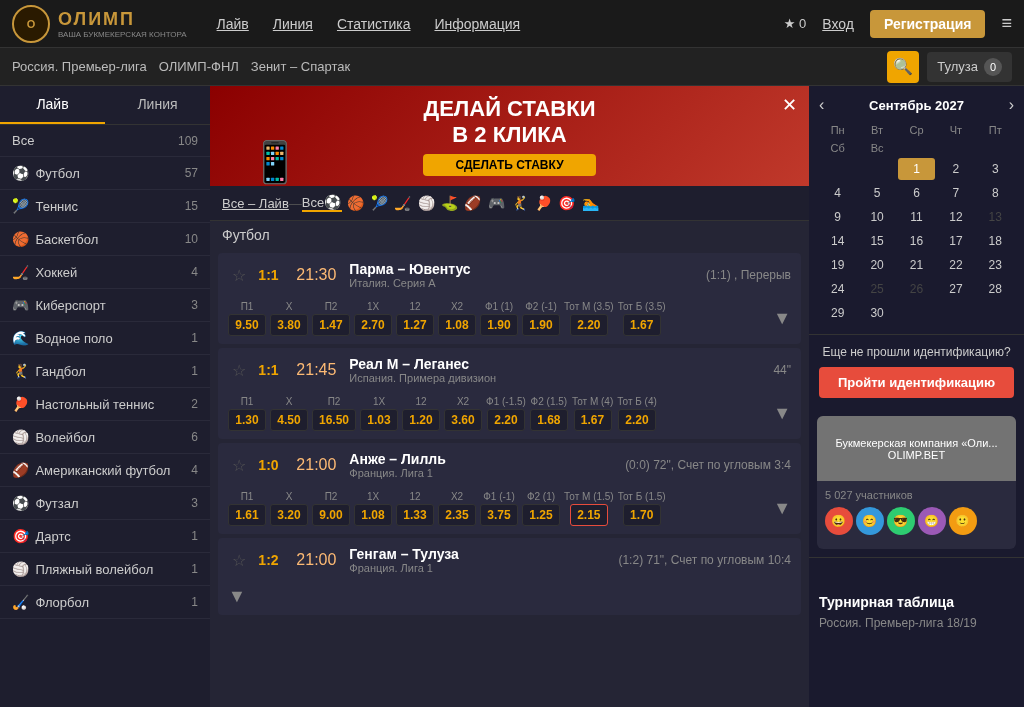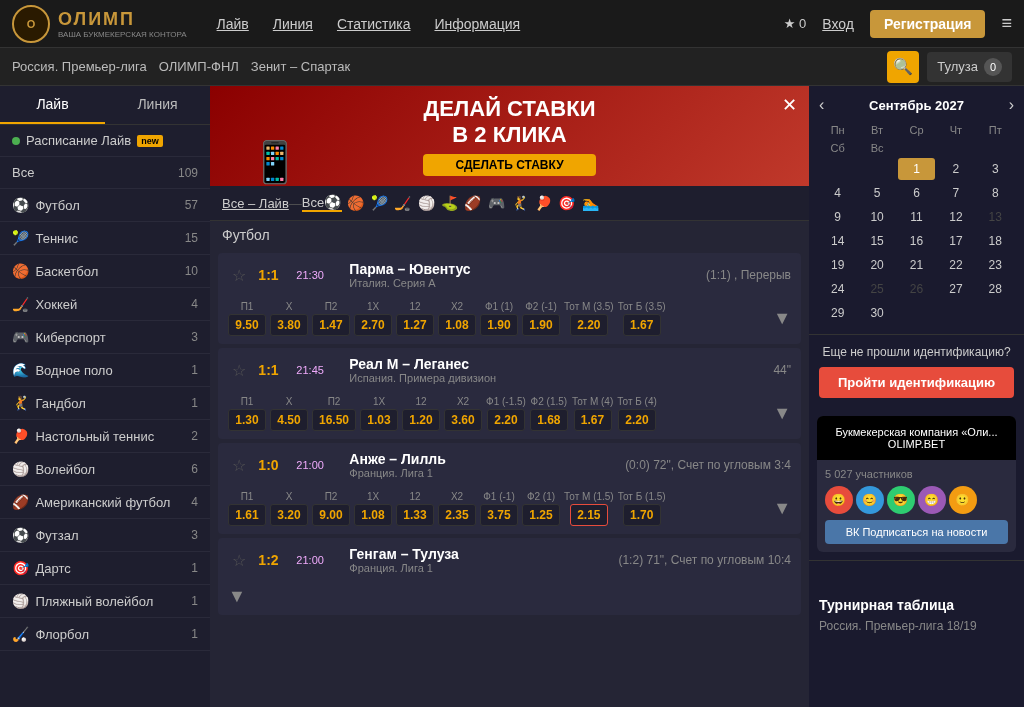--- a/index.html
+++ b/index.html
@@ -168,11 +168,6 @@
     <div class="sidebar-tabs">
       <div class="sidebar-tab active">Лайв</div>
       <div class="sidebar-tab">Линия</div>
-    </div>
-    <div class="sidebar-schedule">
-      <div class="live-dot"></div>
-      <span class="schedule-label">Расписание Лайв</span>
-      <span class="new-badge">new</span>
     </div>
     <div class="sidebar-item">
       <div class="sidebar-item-left">

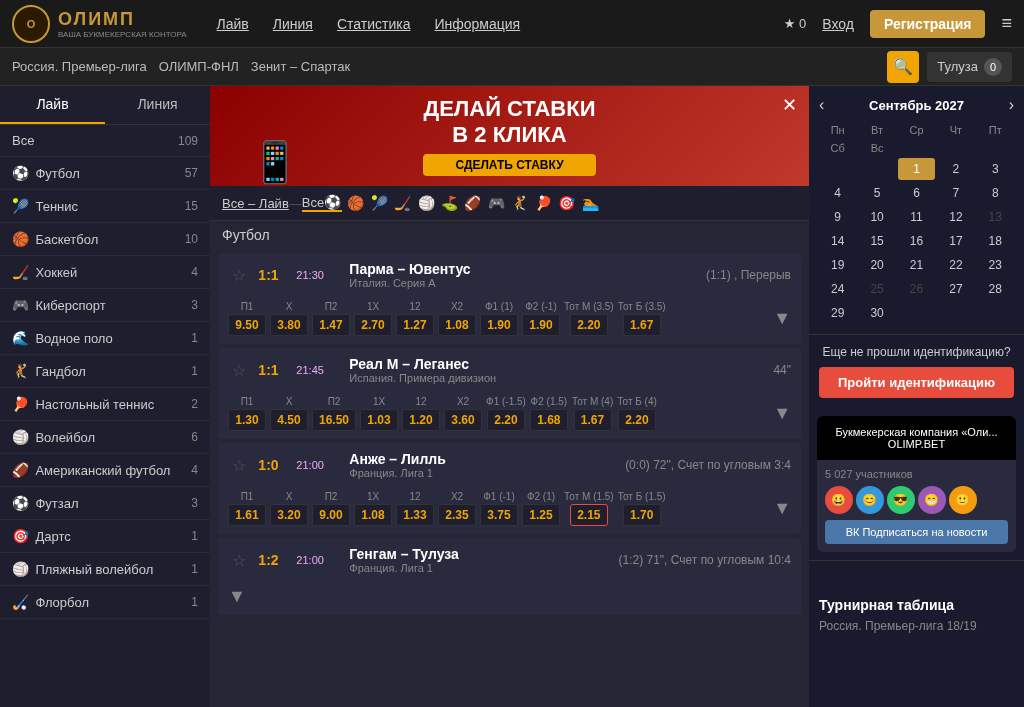--- a/index.html
+++ b/index.html
@@ -69,7 +69,7 @@
     .match-card { background: #2a2a3e; margin: 4px 8px; border-radius: 4px; }
     .match-header { display: flex; align-items: center; padding: 8px 10px; gap: 8px; }
     .match-score-live { color: #f0a500; font-weight: bold; font-size: 14px; min-width: 30px; }
-    .match-time { color: #f0abfc; font-size: 11px; min-width: 45px; }
+    .match-time { color: #fdba74; font-size: 16px; min-width: 45px; }
     .match-teams { flex: 1; }
     .match-teams-name { font-size: 14px; color: #fff; font-weight: bold; }
     .match-league { font-size: 11px; color: #888; }

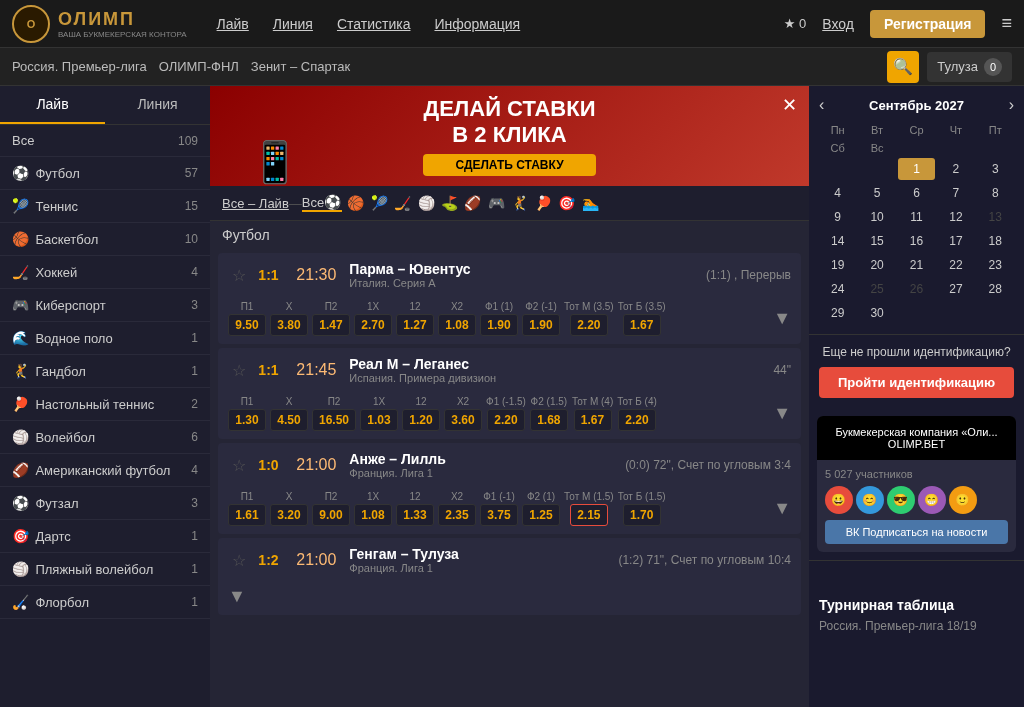--- a/index.html
+++ b/index.html
@@ -104,7 +104,7 @@
 
     
     .vk-block { margin: 8px; background: #2a2a3e; border-radius: 6px; overflow: hidden; }
-    .vk-banner { background: #000000; height: 44px; display: flex; align-items: center; justify-content: flex-end; }
+    .vk-banner { background: #737373; height: 65px; display: flex; align-items: center; justify-content: flex-end; }
     .vk-banner-text { color: #fff; font-size: 11px; text-align: center; padding: 4px; }
     .vk-info { padding: 8px; }
     .vk-participants { color: #888; font-size: 11px; margin-bottom: 6px; }

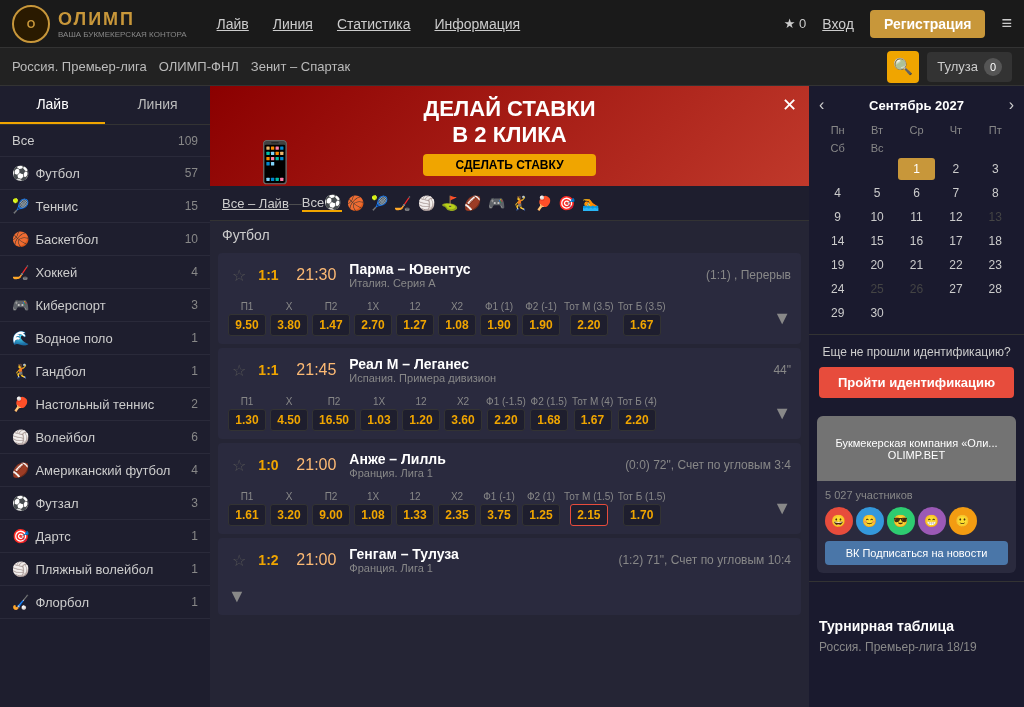--- a/index.html
+++ b/index.html
@@ -570,7 +570,6 @@
           <div class="avatar" style="background:#9b59b6;">😁</div>
           <div class="avatar" style="background:#f39c12;">🙂</div>
         </div>
-        <div class="vk-btn">ВК Подписаться на новости</div>
       </div>
     </div>
 

